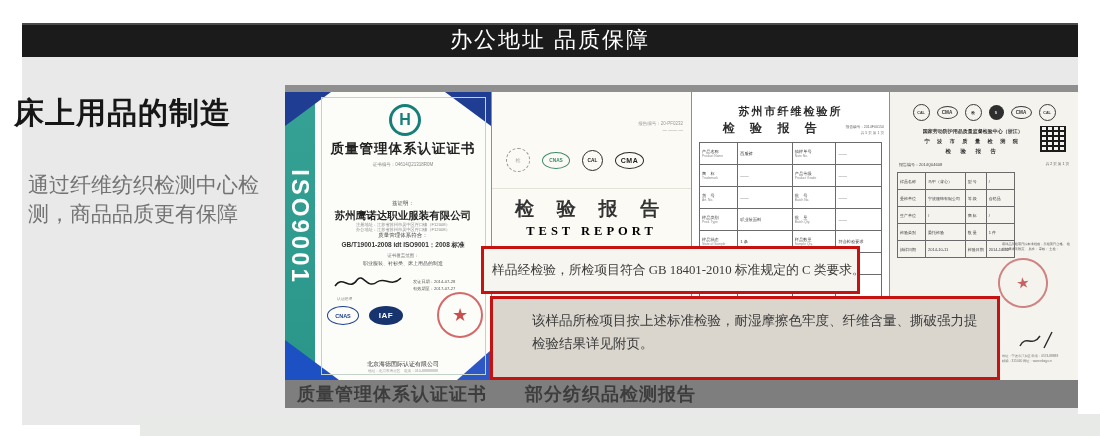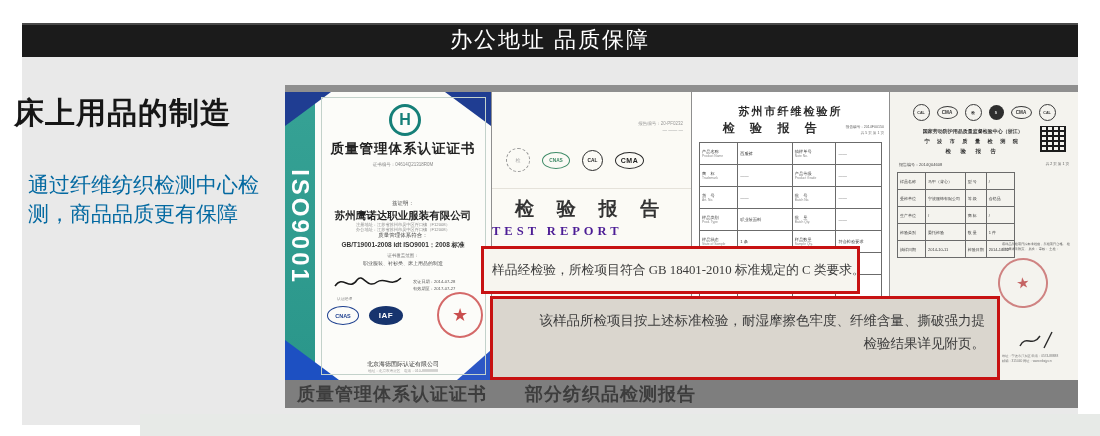--- a/index.html
+++ b/index.html
@@ -18,7 +18,7 @@
 
   
   #heading{left:14px;top:93px;font-size:30px;font-weight:bold;color:#161616;letter-spacing:1px;z-index:2;}
-  #intro-text{left:28px;top:170px;width:260px;font-size:21px;line-height:29px;color:#0369a1;z-index:2;}
+  #intro-text{left:28px;top:170px;width:260px;font-size:21px;line-height:29px;color:#737373;z-index:2;}
 
   
   #photo{left:285px;top:85px;width:793px;height:295px;background:#8f8f8f;z-index:2;}

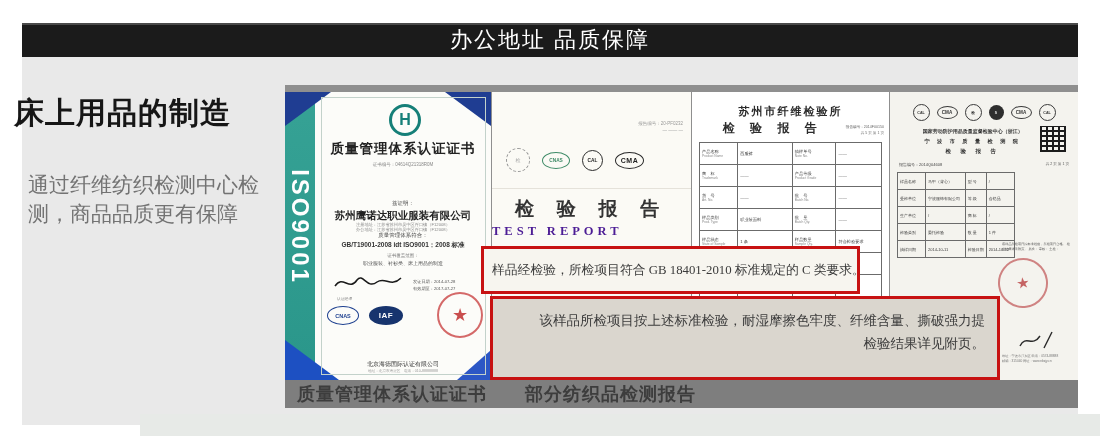--- a/index.html
+++ b/index.html
@@ -76,7 +76,7 @@
   .crease{position:absolute;left:0;width:100%;height:1px;background:#e5e2da;}
   #c2-title{position:absolute;left:0;top:104px;width:100%;text-align:center;font-size:19px;font-weight:bold;color:#333;letter-spacing:9px;
             font-family:"Liberation Serif","DejaVu Serif",serif;}
-  #c2-sub{position:absolute;left:0;top:132px;width:100%;font-size:12.5px;font-weight:bold;color:#4c1d95;letter-spacing:4px;
+  #c2-sub{position:absolute;left:0;top:132px;width:100%;text-align:center;font-size:12.5px;font-weight:bold;color:#000000;letter-spacing:4px;
           font-family:"Liberation Serif","DejaVu Serif",serif;}
 
   

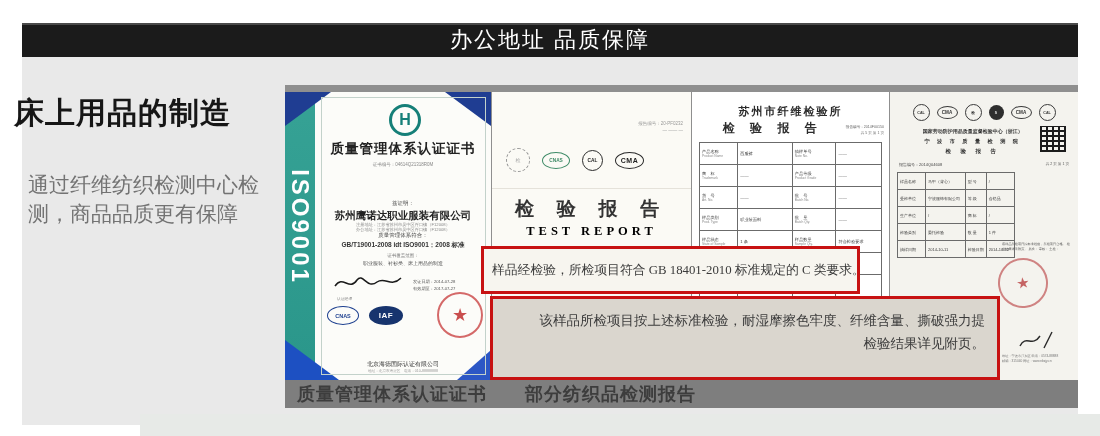--- a/index.html
+++ b/index.html
@@ -118,7 +118,7 @@
         padding:0 8px;box-sizing:border-box;font-size:12.8px;white-space:nowrap;overflow:hidden;}
   #box2{left:490px;top:296px;width:510px;height:84px;background:#dad6ce;box-sizing:border-box;
         padding:10px 12px 0;font-size:13.5px;line-height:23px;}
-  #box2 .ind{text-indent:2em;white-space:nowrap;text-align:right;}
+  #box2 .ind{text-indent:2em;white-space:nowrap;}
   #box2 .noind{white-space:nowrap;}
 
   

